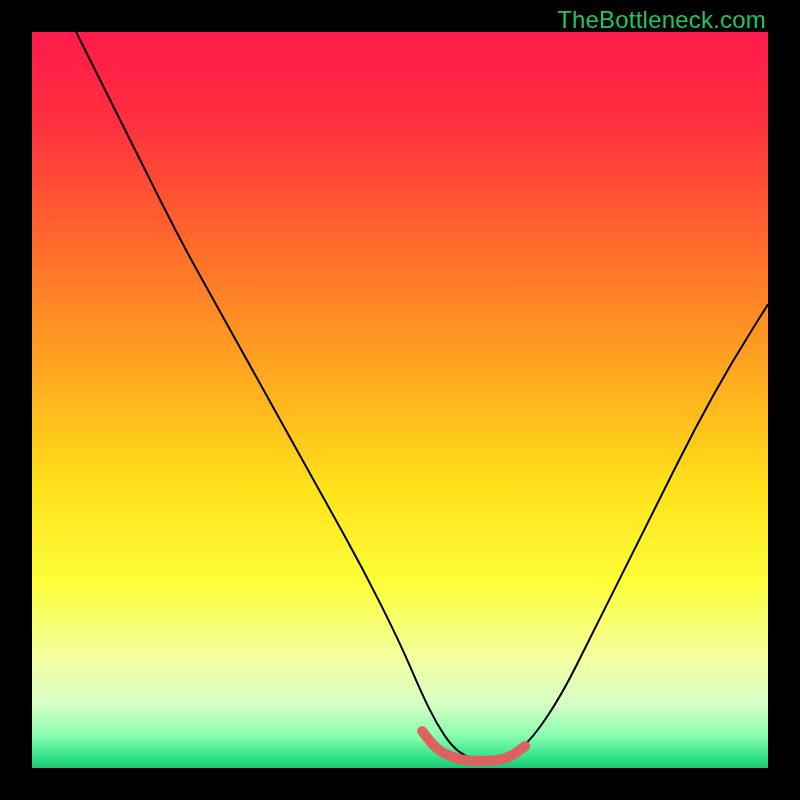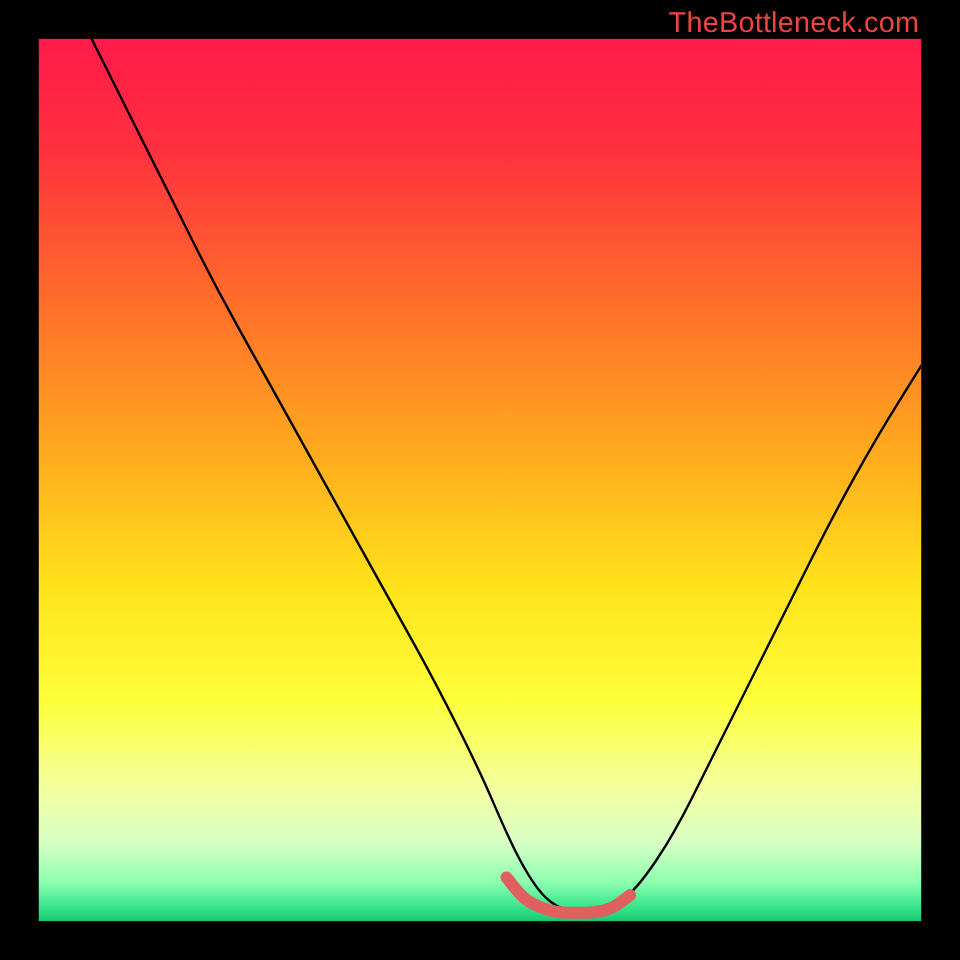--- a/index.html
+++ b/index.html
@@ -37,7 +37,7 @@
     position: absolute;
     top: 6px;
     right: 34px;
-    color: #ef4444;
+    color: #22c55e;
     font-size: 24px;
     letter-spacing: 0.2px;
     font-weight: 400;

